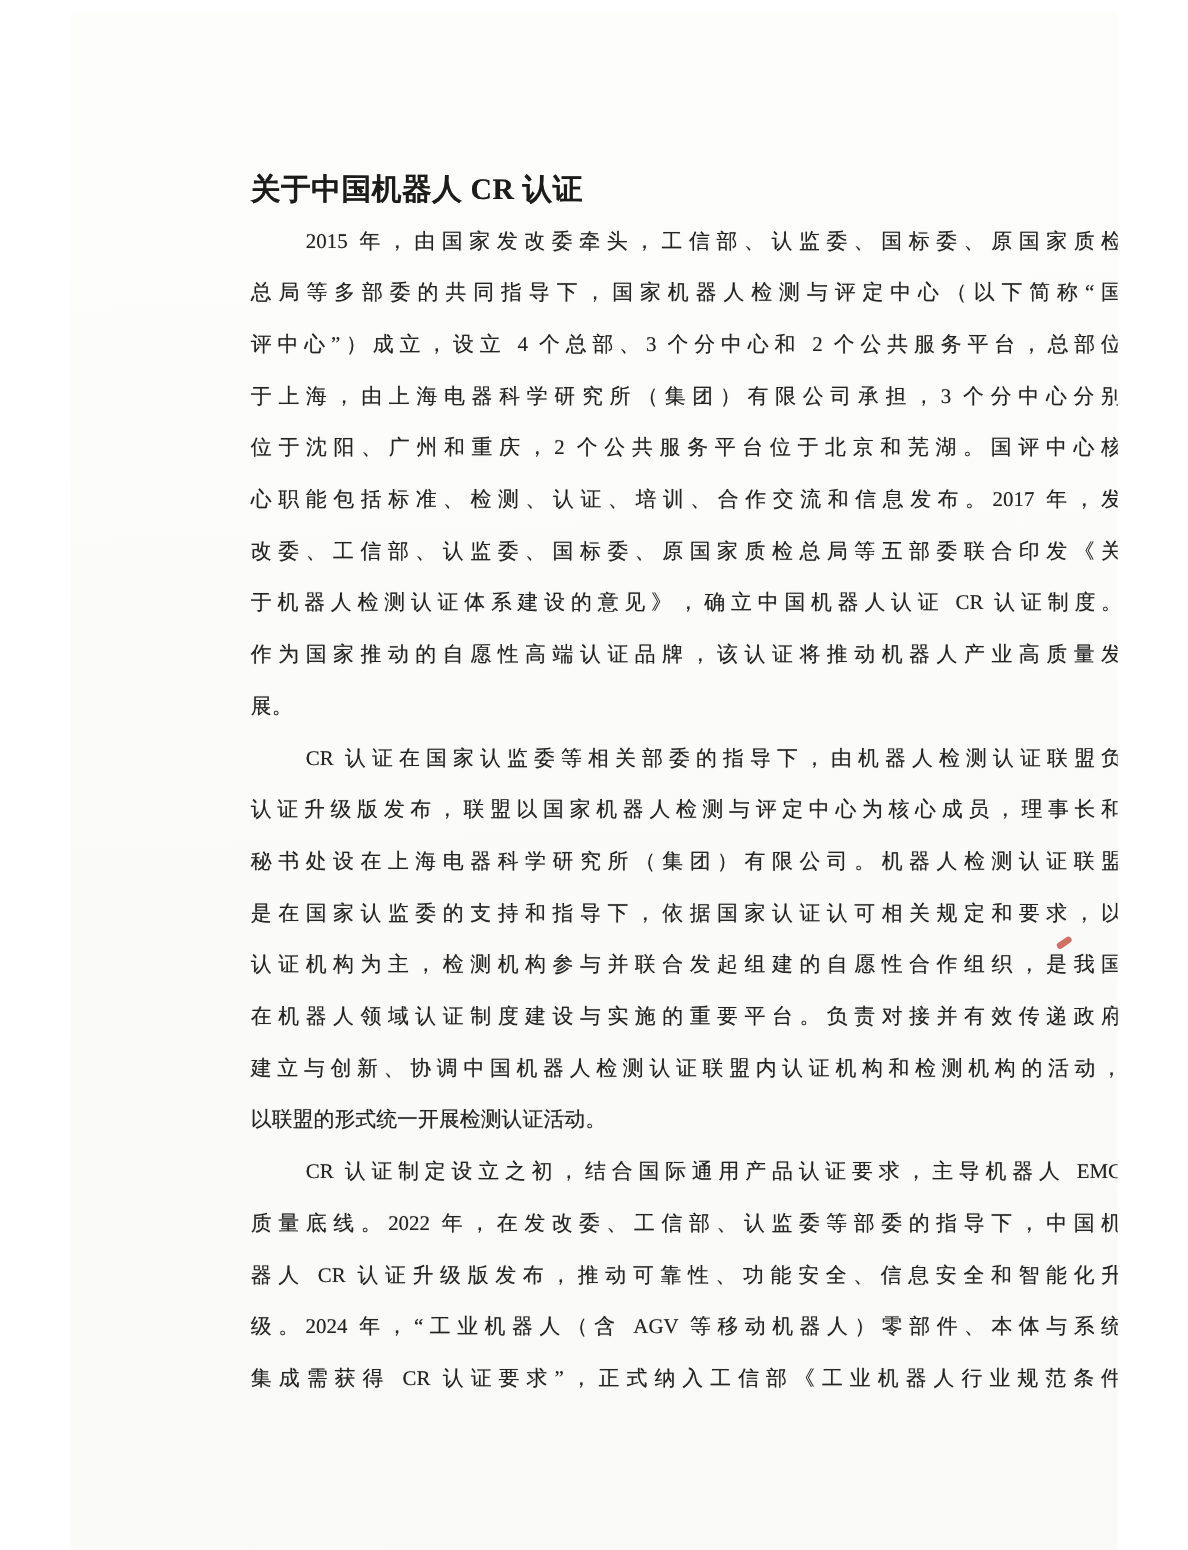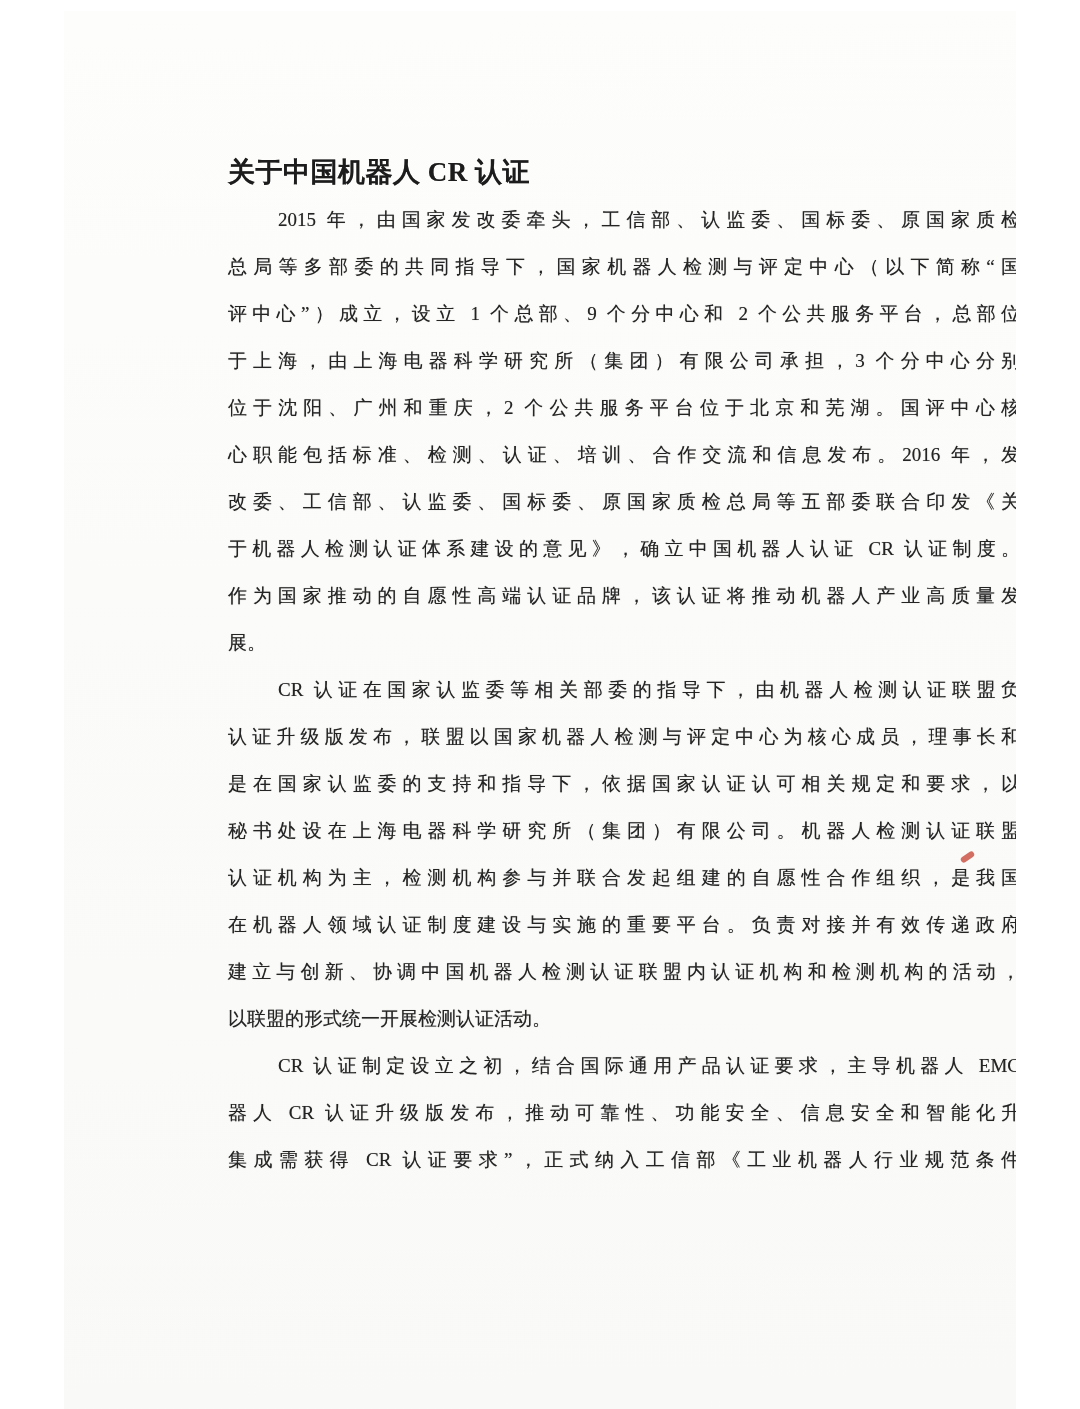--- a/index.html
+++ b/index.html
@@ -75,7 +75,7 @@
     <div class="paragraph">
       <div class="line first">2015 年，由国家发改委牵头，工信部、认监委、国标委、原国家质检</div>
       <div class="line">总局等多部委的共同指导下，国家机器人检测与评定中心（以下简称“国</div>
-      <div class="line">评中心”）成立，设立 1 个总部、9 个分中心和 2 个公共服务平台，总部位</div>
+      <div class="line">评中心”）成立，设立 4 个总部、3 个分中心和 2 个公共服务平台，总部位</div>
       <div class="line">于上海，由上海电器科学研究所（集团）有限公司承担，3 个分中心分别</div>
       <div class="line">位于沈阳、广州和重庆，2 个公共服务平台位于北京和芜湖。国评中心核</div>
       <div class="line">心职能包括标准、检测、认证、培训、合作交流和信息发布。2016 年，发</div>

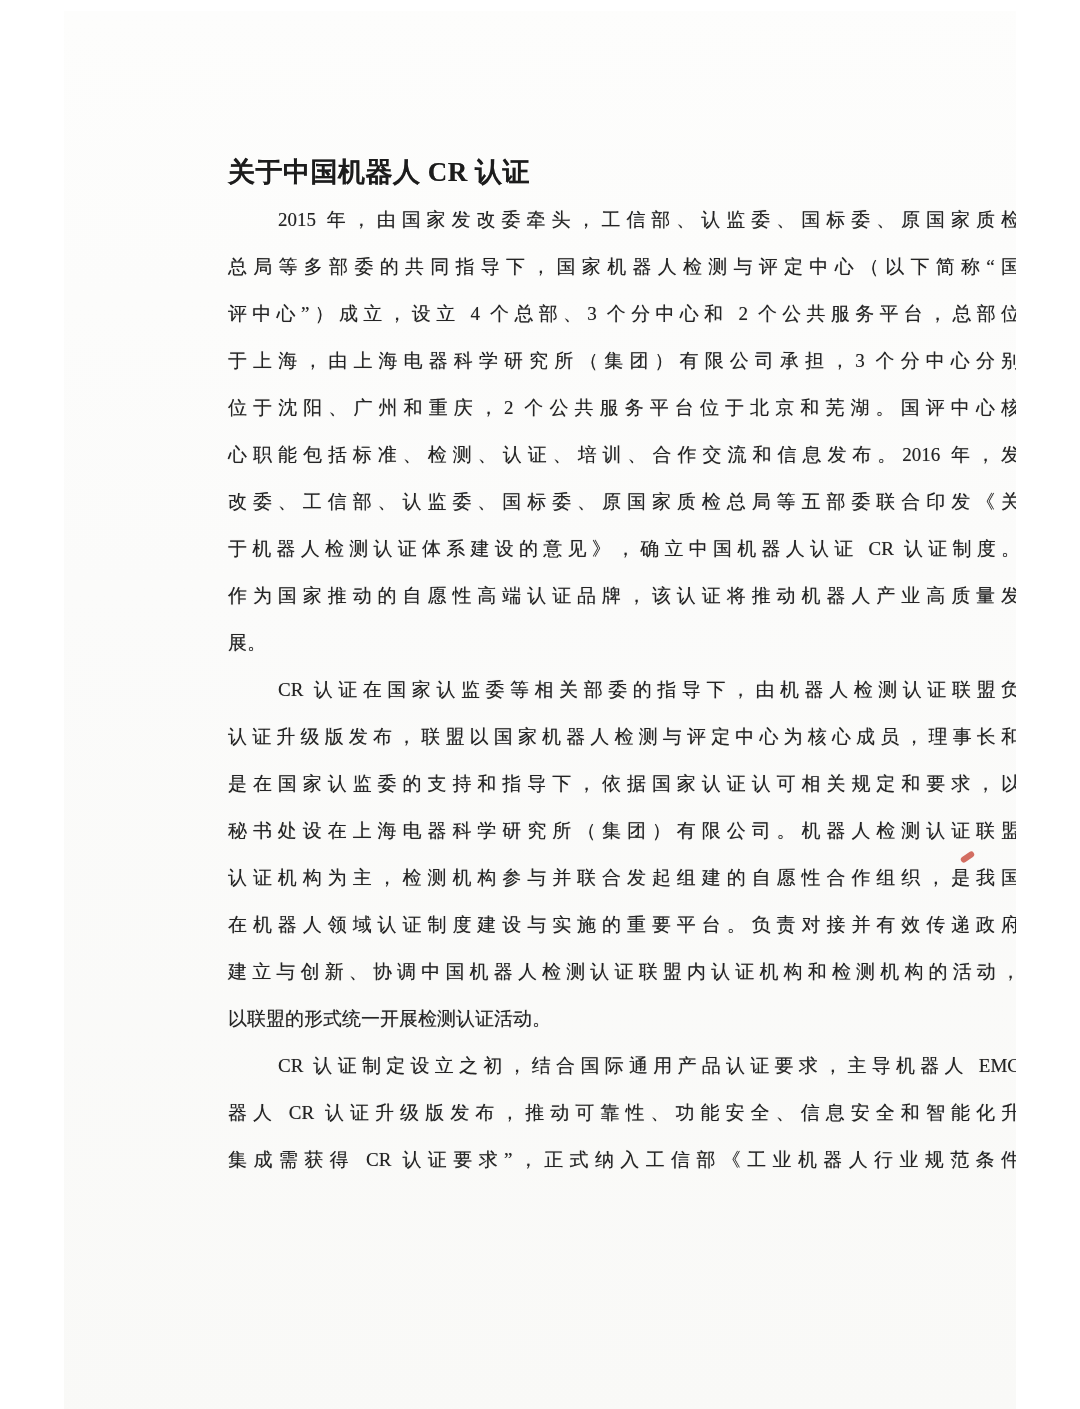--- a/index.html
+++ b/index.html
@@ -78,7 +78,7 @@
       <div class="line">评中心”）成立，设立 4 个总部、3 个分中心和 2 个公共服务平台，总部位</div>
       <div class="line">于上海，由上海电器科学研究所（集团）有限公司承担，3 个分中心分别</div>
       <div class="line">位于沈阳、广州和重庆，2 个公共服务平台位于北京和芜湖。国评中心核</div>
-      <div class="line">心职能包括标准、检测、认证、培训、合作交流和信息发布。2016 年，发</div>
+      <div class="line">心职能包括标准、检测、认证、培训、合作交流和信息发布。2017 年，发</div>
       <div class="line">改委、工信部、认监委、国标委、原国家质检总局等五部委联合印发《关</div>
       <div class="line">于机器人检测认证体系建设的意见》，确立中国机器人认证 CR 认证制度。</div>
       <div class="line">作为国家推动的自愿性高端认证品牌，该认证将推动机器人产业高质量发</div>

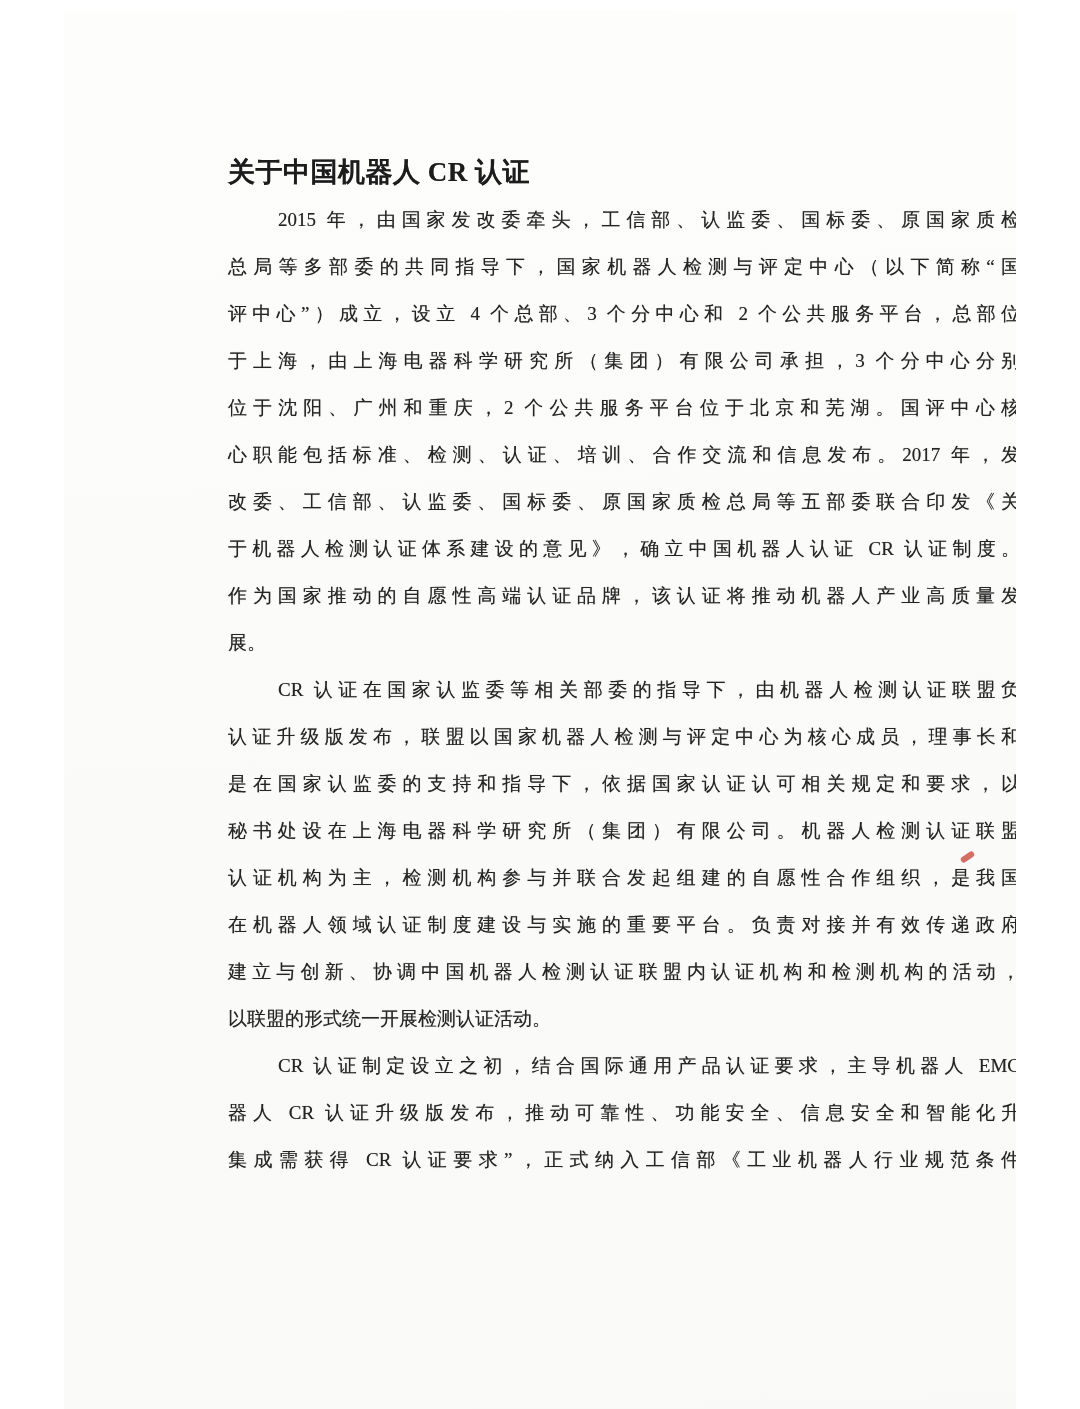--- a/index.html
+++ b/index.html
@@ -88,8 +88,8 @@
     <div class="paragraph">
       <div class="line first">CR 认证在国家认监委等相关部委的指导下，由机器人检测认证联盟负</div>
       <div class="line">认证升级版发布，联盟以国家机器人检测与评定中心为核心成员，理事长和</div>
+      <div class="line">秘书处设在上海电器科学研究所（集团）有限公司。机器人检测认证联盟</div>
       <div class="line">是在国家认监委的支持和指导下，依据国家认证认可相关规定和要求，以</div>
-      <div class="line">秘书处设在上海电器科学研究所（集团）有限公司。机器人检测认证联盟</div>
       <div class="line">认证机构为主，检测机构参与并联合发起组建的自愿性合作组织，是我国</div>
       <div class="line">在机器人领域认证制度建设与实施的重要平台。负责对接并有效传递政府</div>
       <div class="line">建立与创新、协调中国机器人检测认证联盟内认证机构和检测机构的活动，</div>

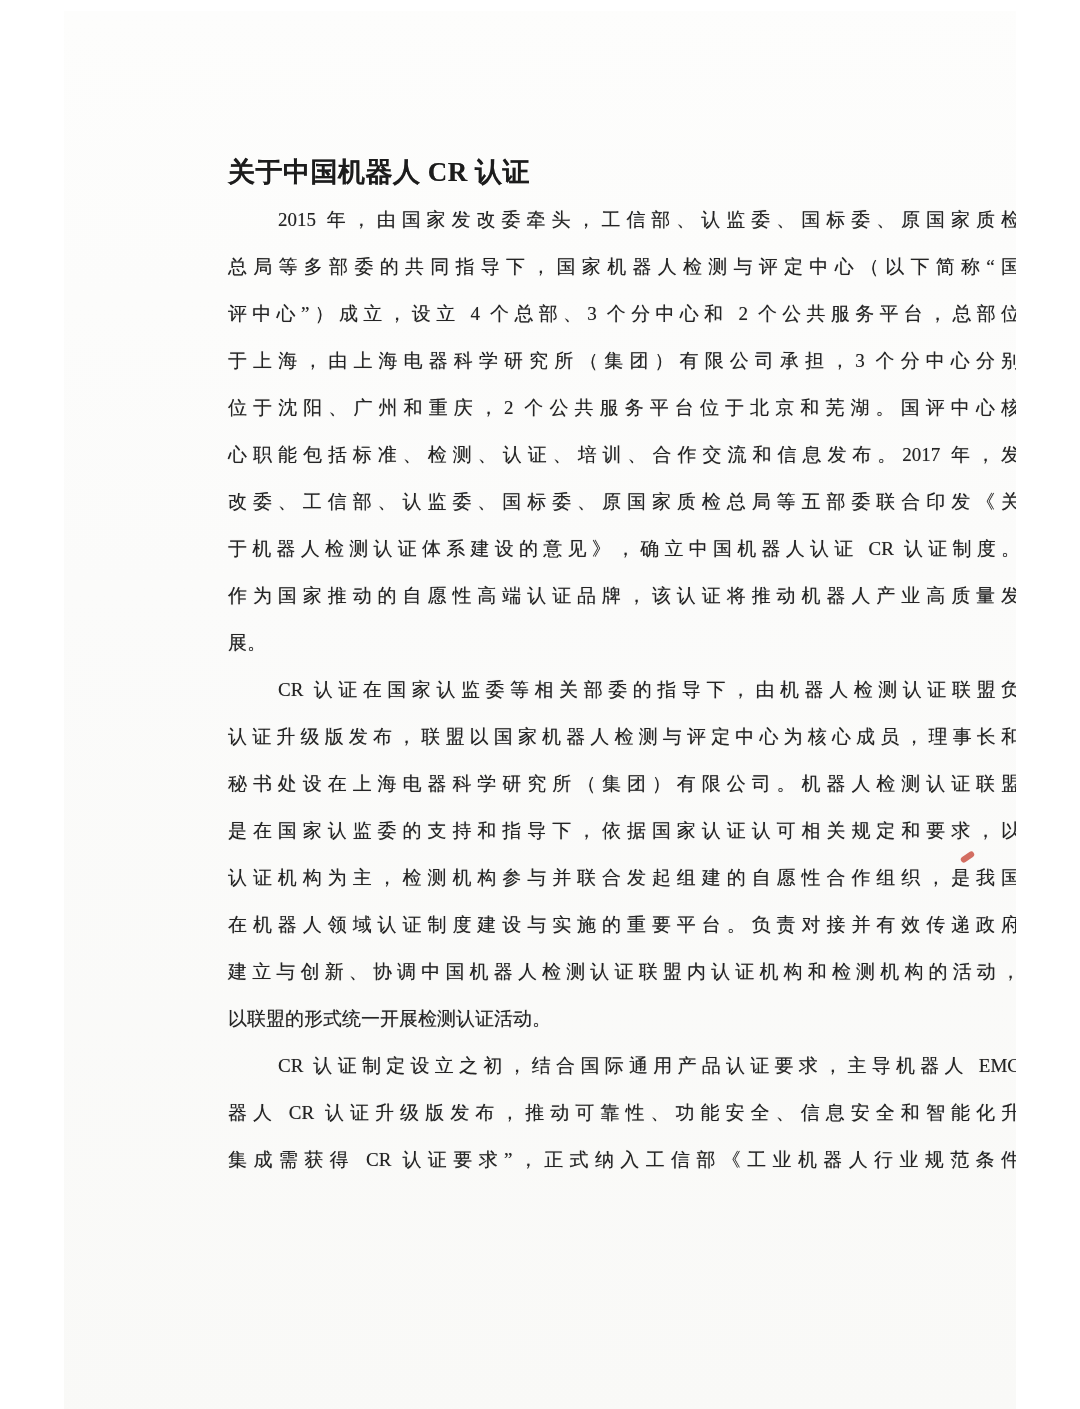--- a/index.html
+++ b/index.html
@@ -98,6 +98,7 @@
 
     <div class="paragraph">
       <div class="line first">CR 认证制定设立之初，结合国际通用产品认证要求，主导机器人 EMC</div>
+      <div class="line">质量底线。2022 年，在发改委、工信部、认监委等部委的指导下，中国机</div>
       <div class="line">器人 CR 认证升级版发布，推动可靠性、功能安全、信息安全和智能化升</div>
       <div class="line">集成需获得 CR 认证要求”，正式纳入工信部《工业机器人行业规范条件</div>
     </div>

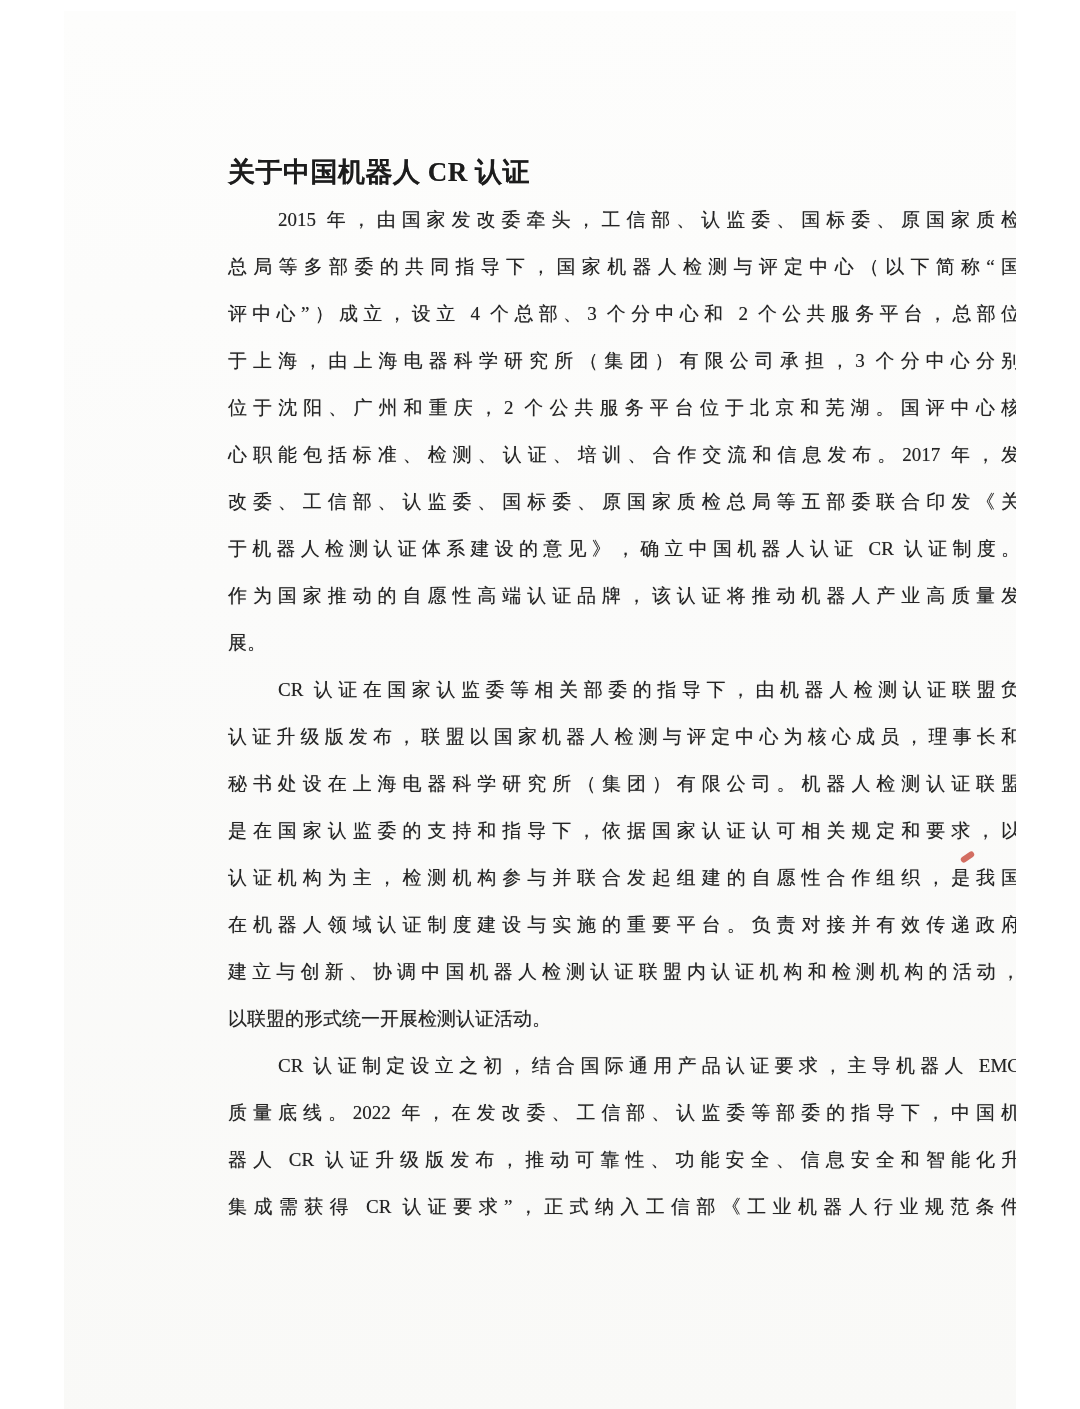--- a/index.html
+++ b/index.html
@@ -100,6 +100,7 @@
       <div class="line first">CR 认证制定设立之初，结合国际通用产品认证要求，主导机器人 EMC</div>
       <div class="line">质量底线。2022 年，在发改委、工信部、认监委等部委的指导下，中国机</div>
       <div class="line">器人 CR 认证升级版发布，推动可靠性、功能安全、信息安全和智能化升</div>
+      <div class="line">级。2024 年，“工业机器人（含 AGV 等移动机器人）零部件、本体与系统</div>
       <div class="line">集成需获得 CR 认证要求”，正式纳入工信部《工业机器人行业规范条件</div>
     </div>
   </div>

